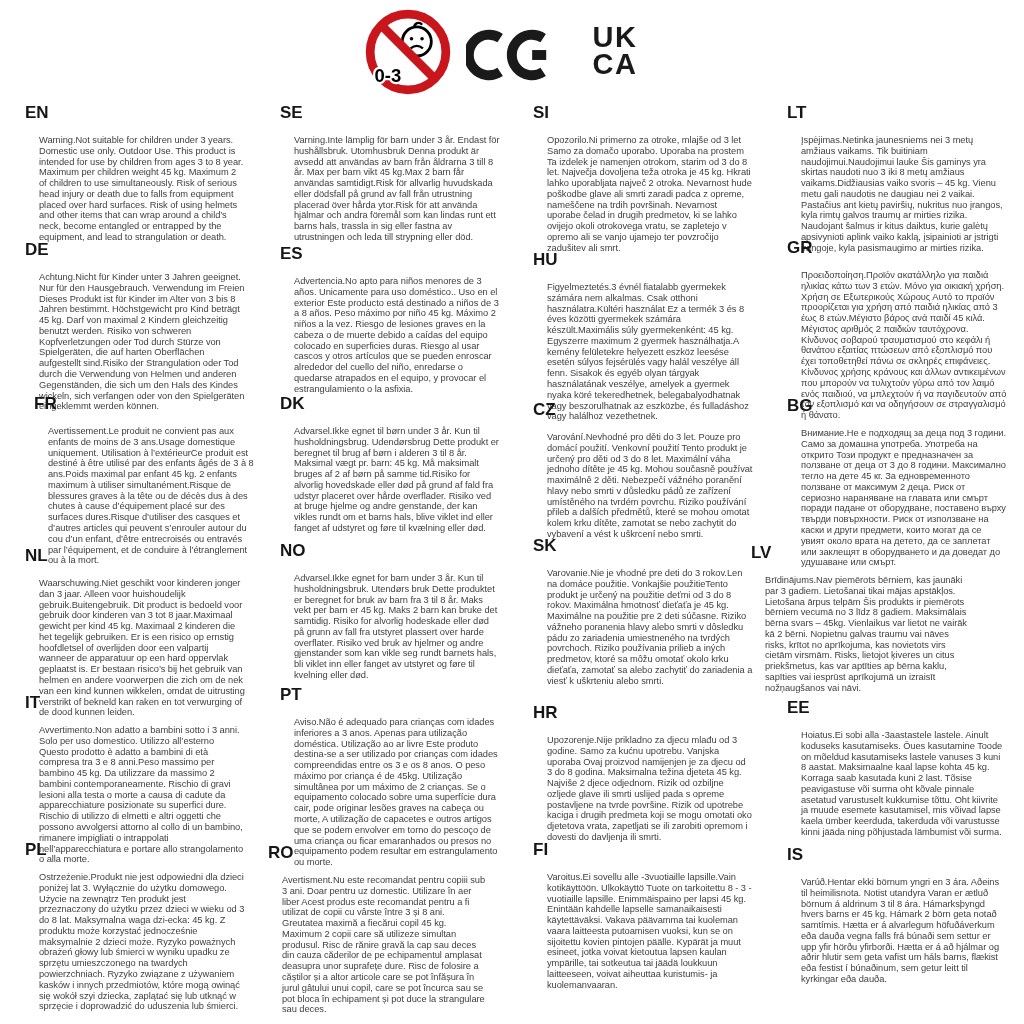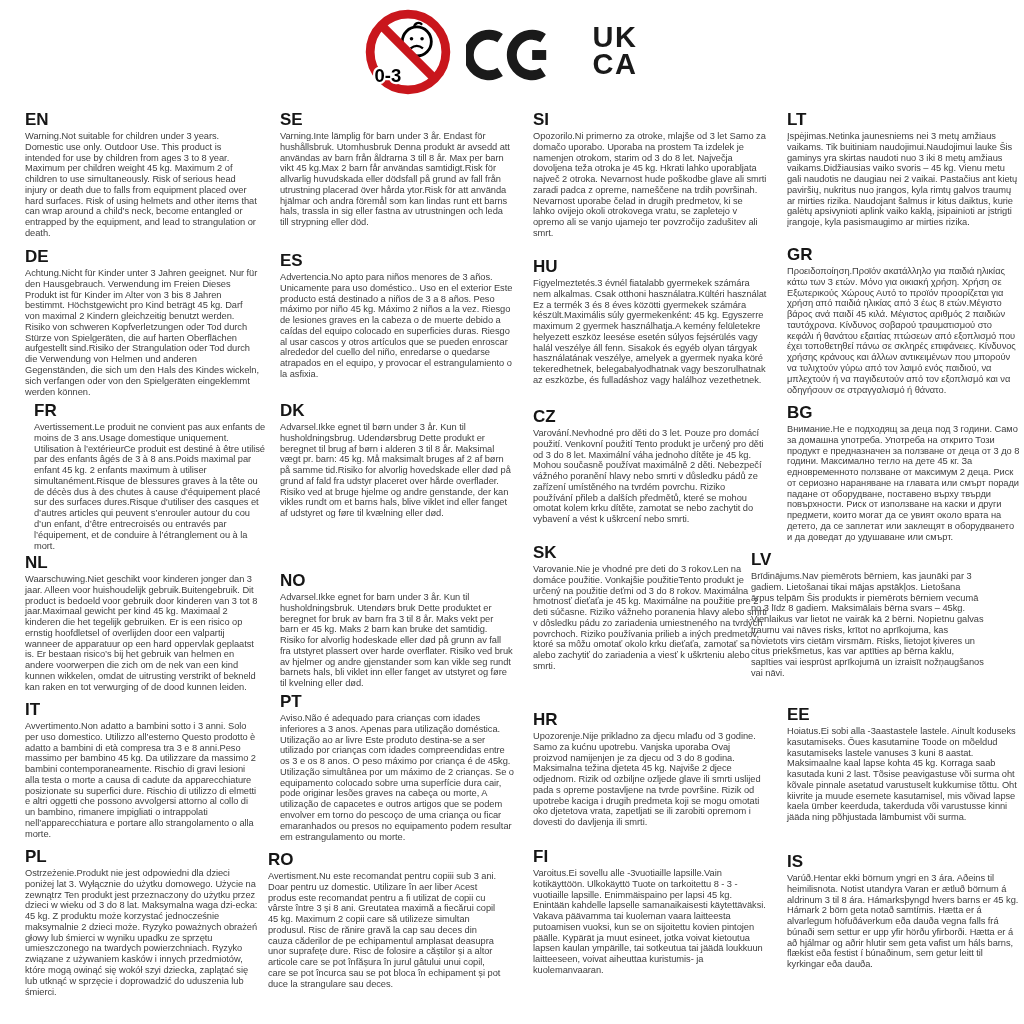--- a/index.html
+++ b/index.html
@@ -15,7 +15,7 @@
   #ukca-sign div{font-weight:700;}
   
   .sec{position:absolute;width:234px;}
-  .sec h3{margin:11px 0 3px 0;font-size:17px;line-height:1;font-weight:700;color:#161616;}
+  .sec h3{margin:4px 0 3px 0;font-size:17px;line-height:1;font-weight:700;color:#161616;}
   .sec p{margin:0;font-size:9.3px;line-height:1.16;color:#3e3e3e;letter-spacing:-0.05px;}
   
   #sec-en{left:25px;top:100px}  #sec-de{left:25px;top:237px}

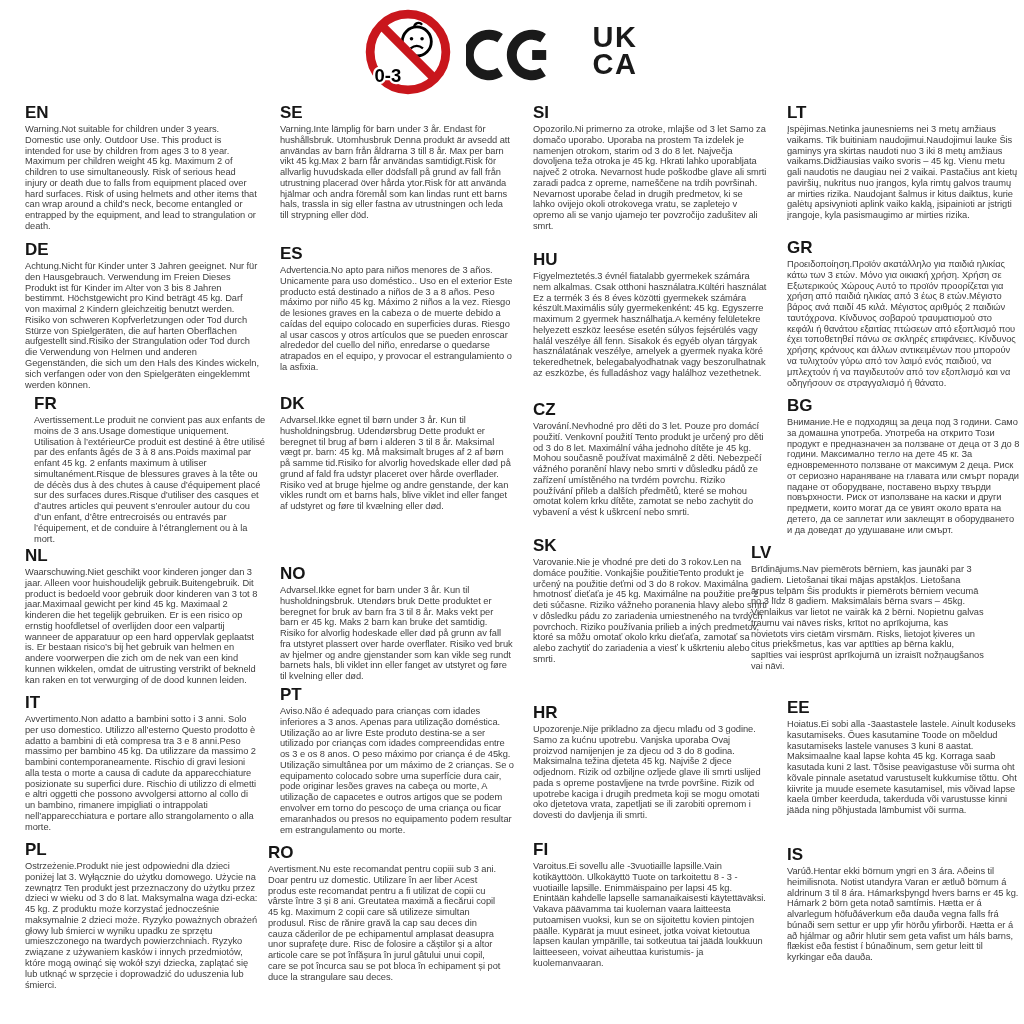--- a/index.html
+++ b/index.html
@@ -16,7 +16,7 @@
   
   .sec{position:absolute;width:234px;}
   .sec h3{margin:4px 0 3px 0;font-size:17px;line-height:1;font-weight:700;color:#161616;}
-  .sec p{margin:0;font-size:9.3px;line-height:1.16;color:#3e3e3e;letter-spacing:-0.05px;}
+  .sec p{margin:14px;font-size:9.3px;line-height:1.16;color:#3e3e3e;letter-spacing:-0.05px;}
   
   #sec-en{left:25px;top:100px}  #sec-de{left:25px;top:237px}
   #sec-fr{left:34px;top:391px}  #sec-nl{left:25px;top:543px}

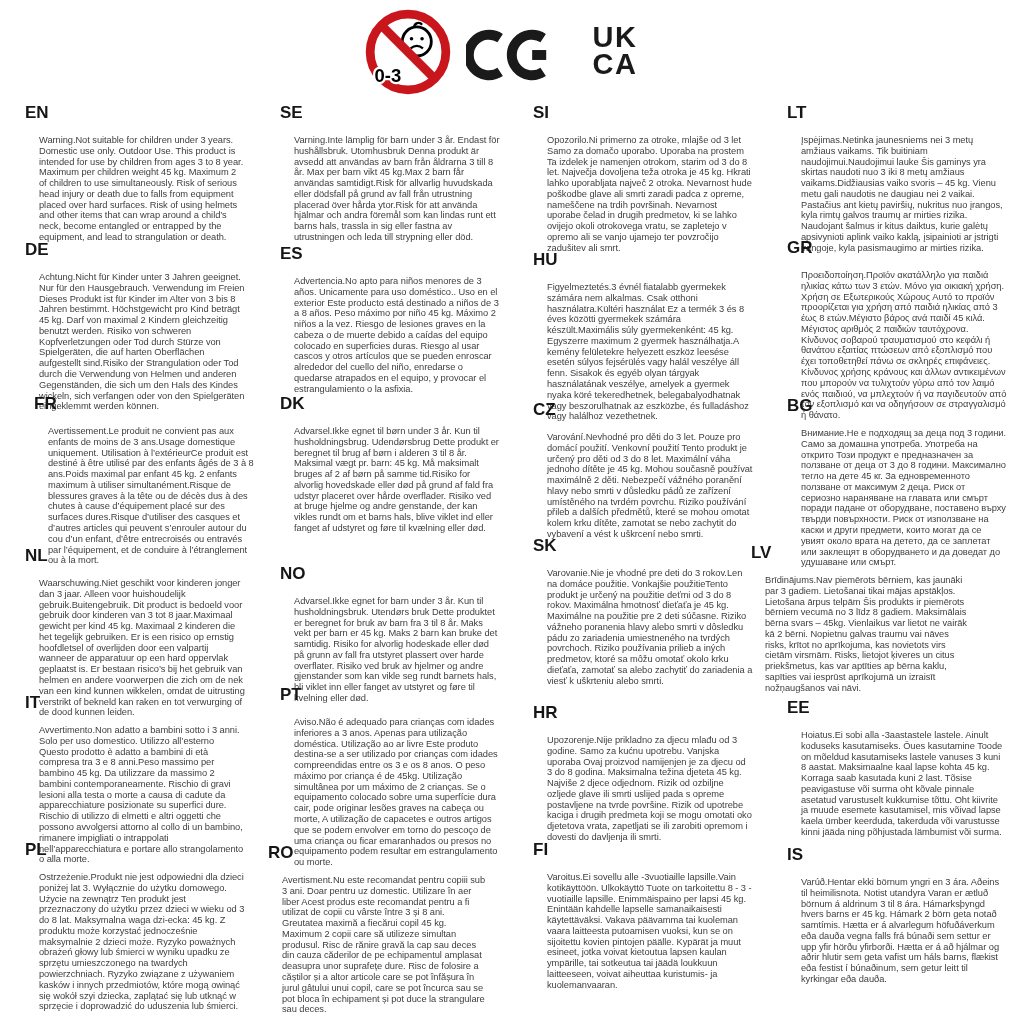--- a/index.html
+++ b/index.html
@@ -23,7 +23,7 @@
   #sec-it{left:25px;top:690px}  #sec-pl{left:25px;top:837px}
   
   #sec-se{left:280px;top:100px} #sec-es{left:280px;top:241px}
-  #sec-dk{left:280px;top:391px} #sec-no{left:280px;top:561px}
+  #sec-dk{left:280px;top:391px} #sec-no{left:280px;top:538px}
   #sec-pt{left:280px;top:682px} #sec-ro{left:268px;top:840px}
   
   #sec-si{left:533px;top:100px} #sec-hu{left:533px;top:247px}

